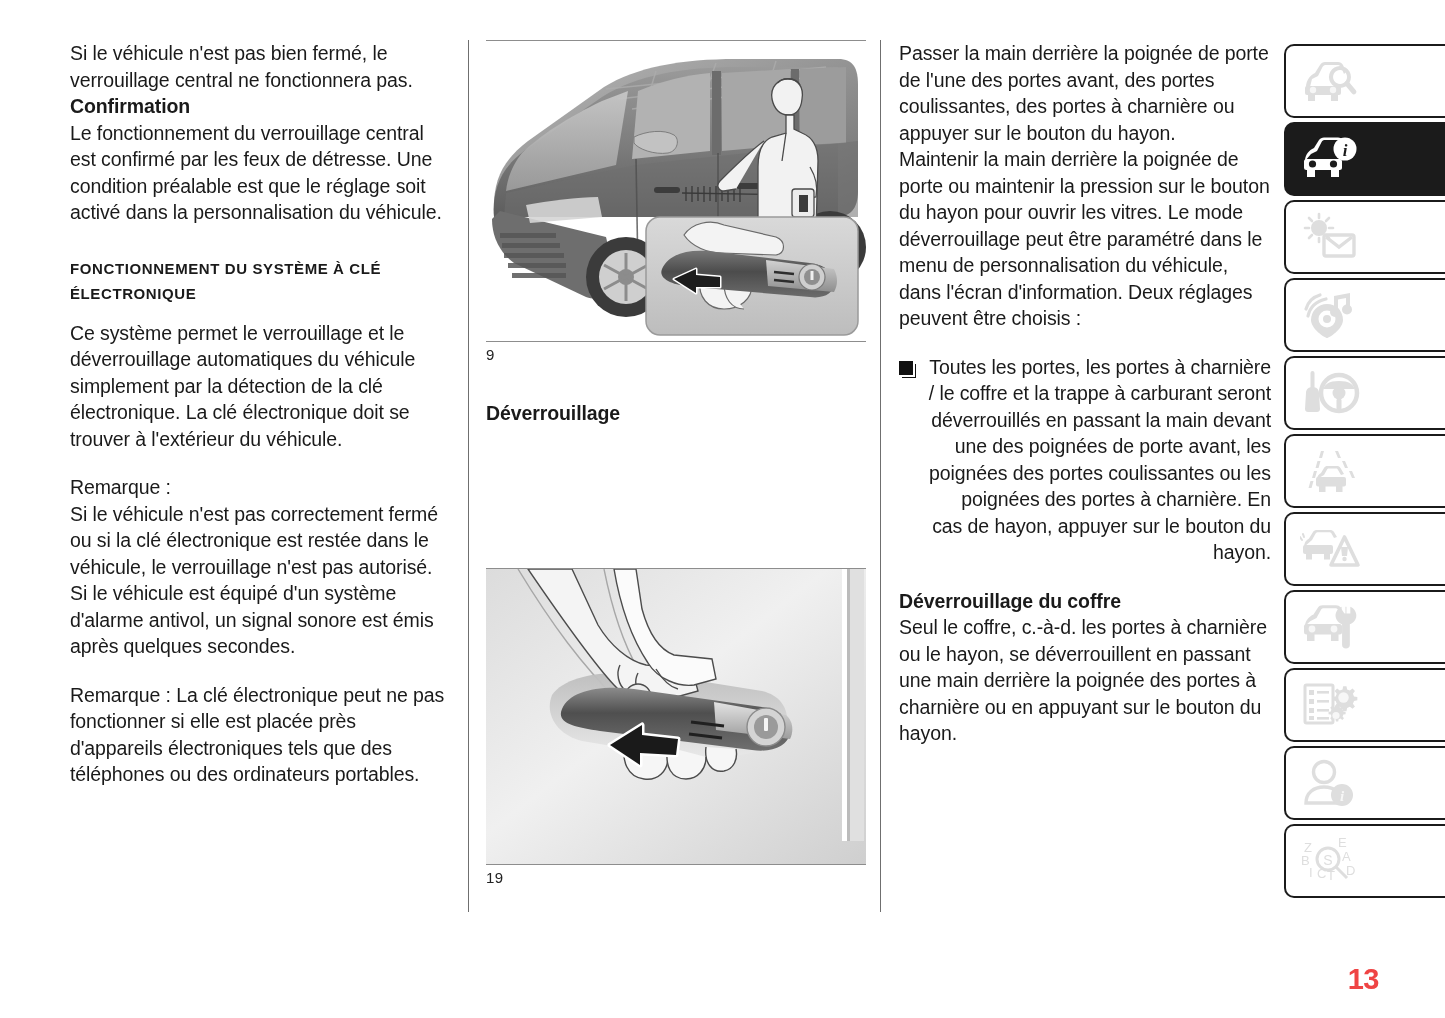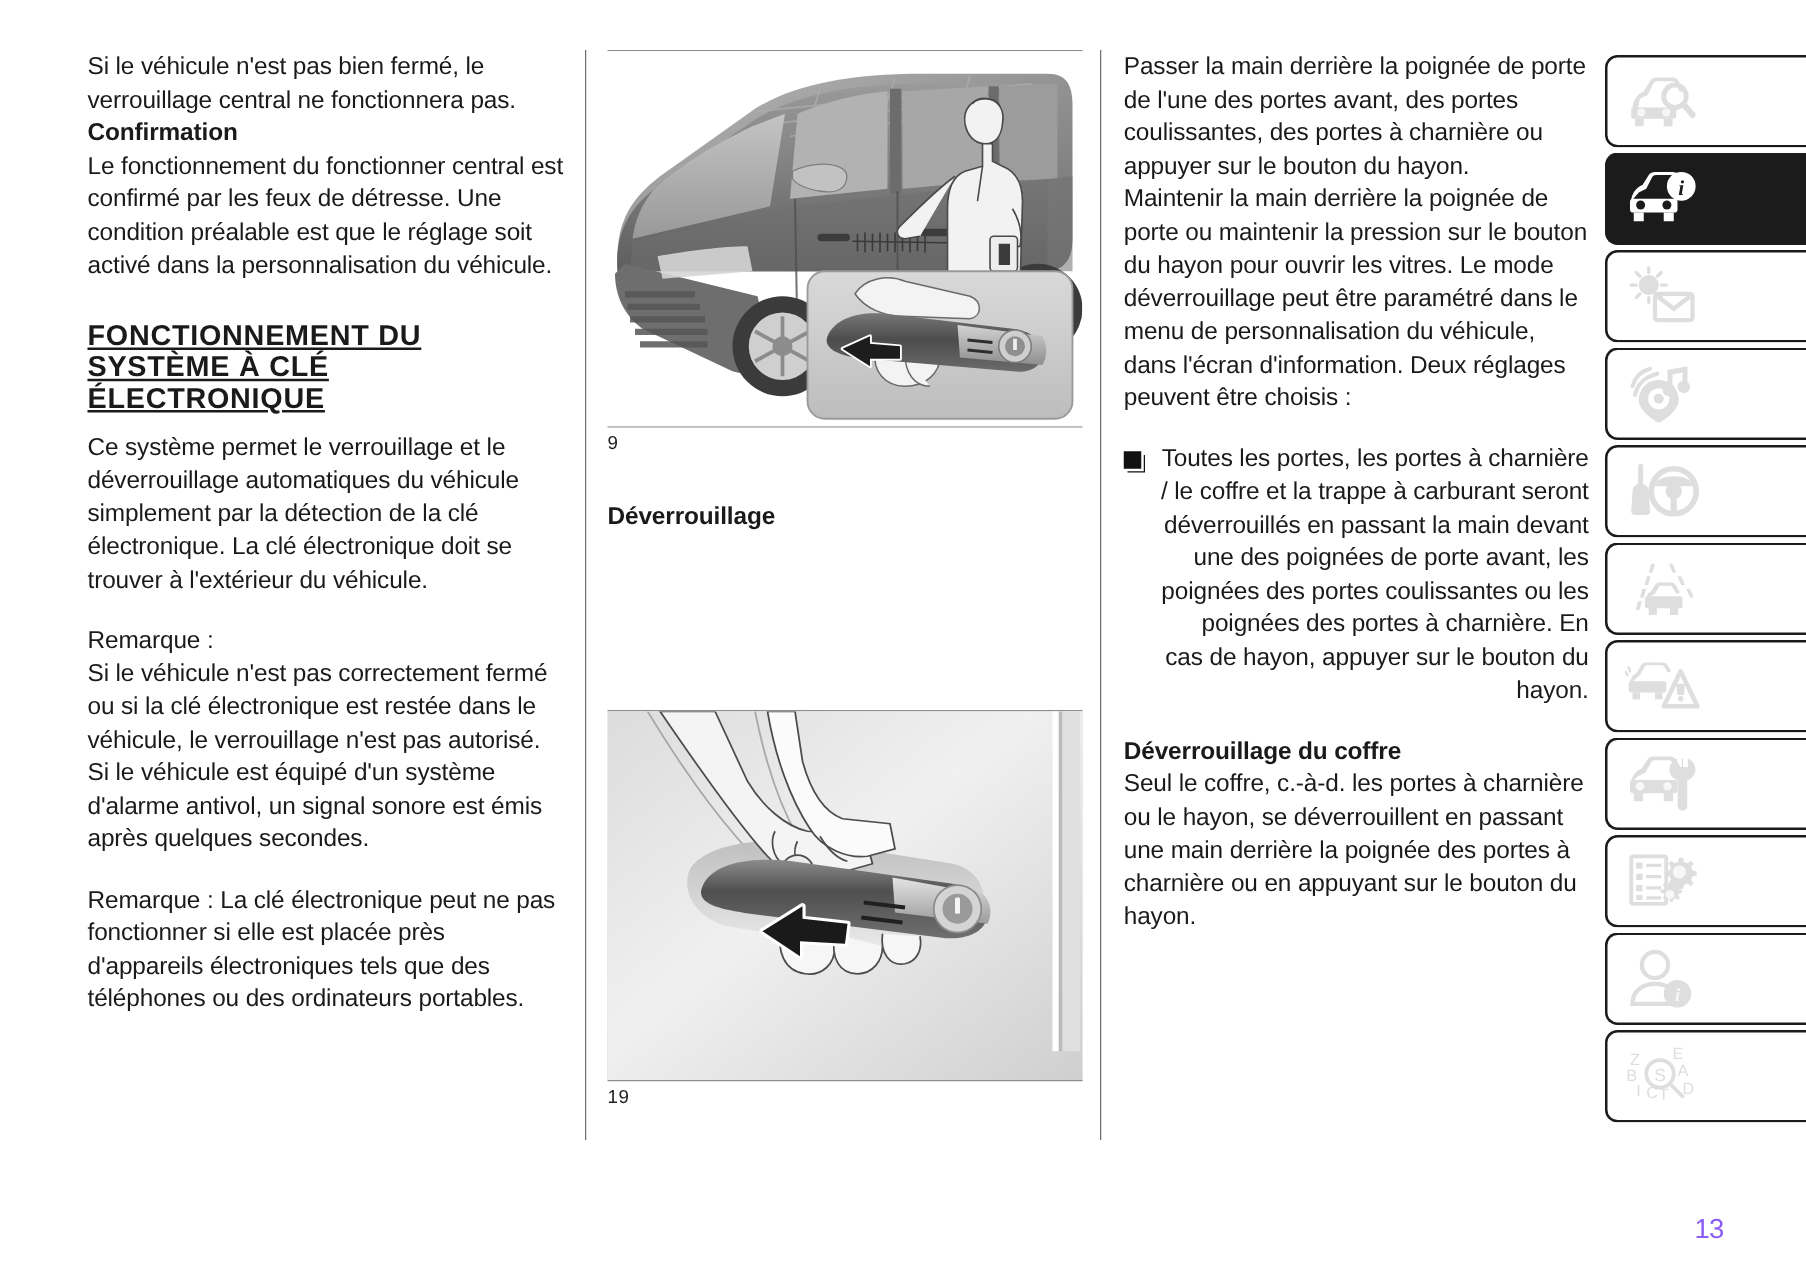--- a/index.html
+++ b/index.html
@@ -82,7 +82,7 @@
   <div class="col col-left">
     <p>Si le véhicule n'est pas bien fermé, le verrouillage central ne fonctionnera pas.</p>
     <p class="h2">Confirmation</p>
-    <p>Le fonctionnement du fonctionner central est confirmé par les feux de détresse. Une condition préalable est que le réglage soit activé dans la personnalisation du véhicule.</p>
+    <p>Le fonctionnement du verrouillage central est confirmé par les feux de détresse. Une condition préalable est que le réglage soit activé dans la personnalisation du véhicule.</p>
     <h2 class="h1">FONCTIONNEMENT DU SYSTÈME À CLÉ ÉLECTRONIQUE</h2>
     <p>Ce système permet le verrouillage et le déverrouillage automatiques du véhicule simplement par la détection de la clé électronique. La clé électronique doit se trouver à l'extérieur du véhicule.</p>
     <p class="gap">Remarque :</p>

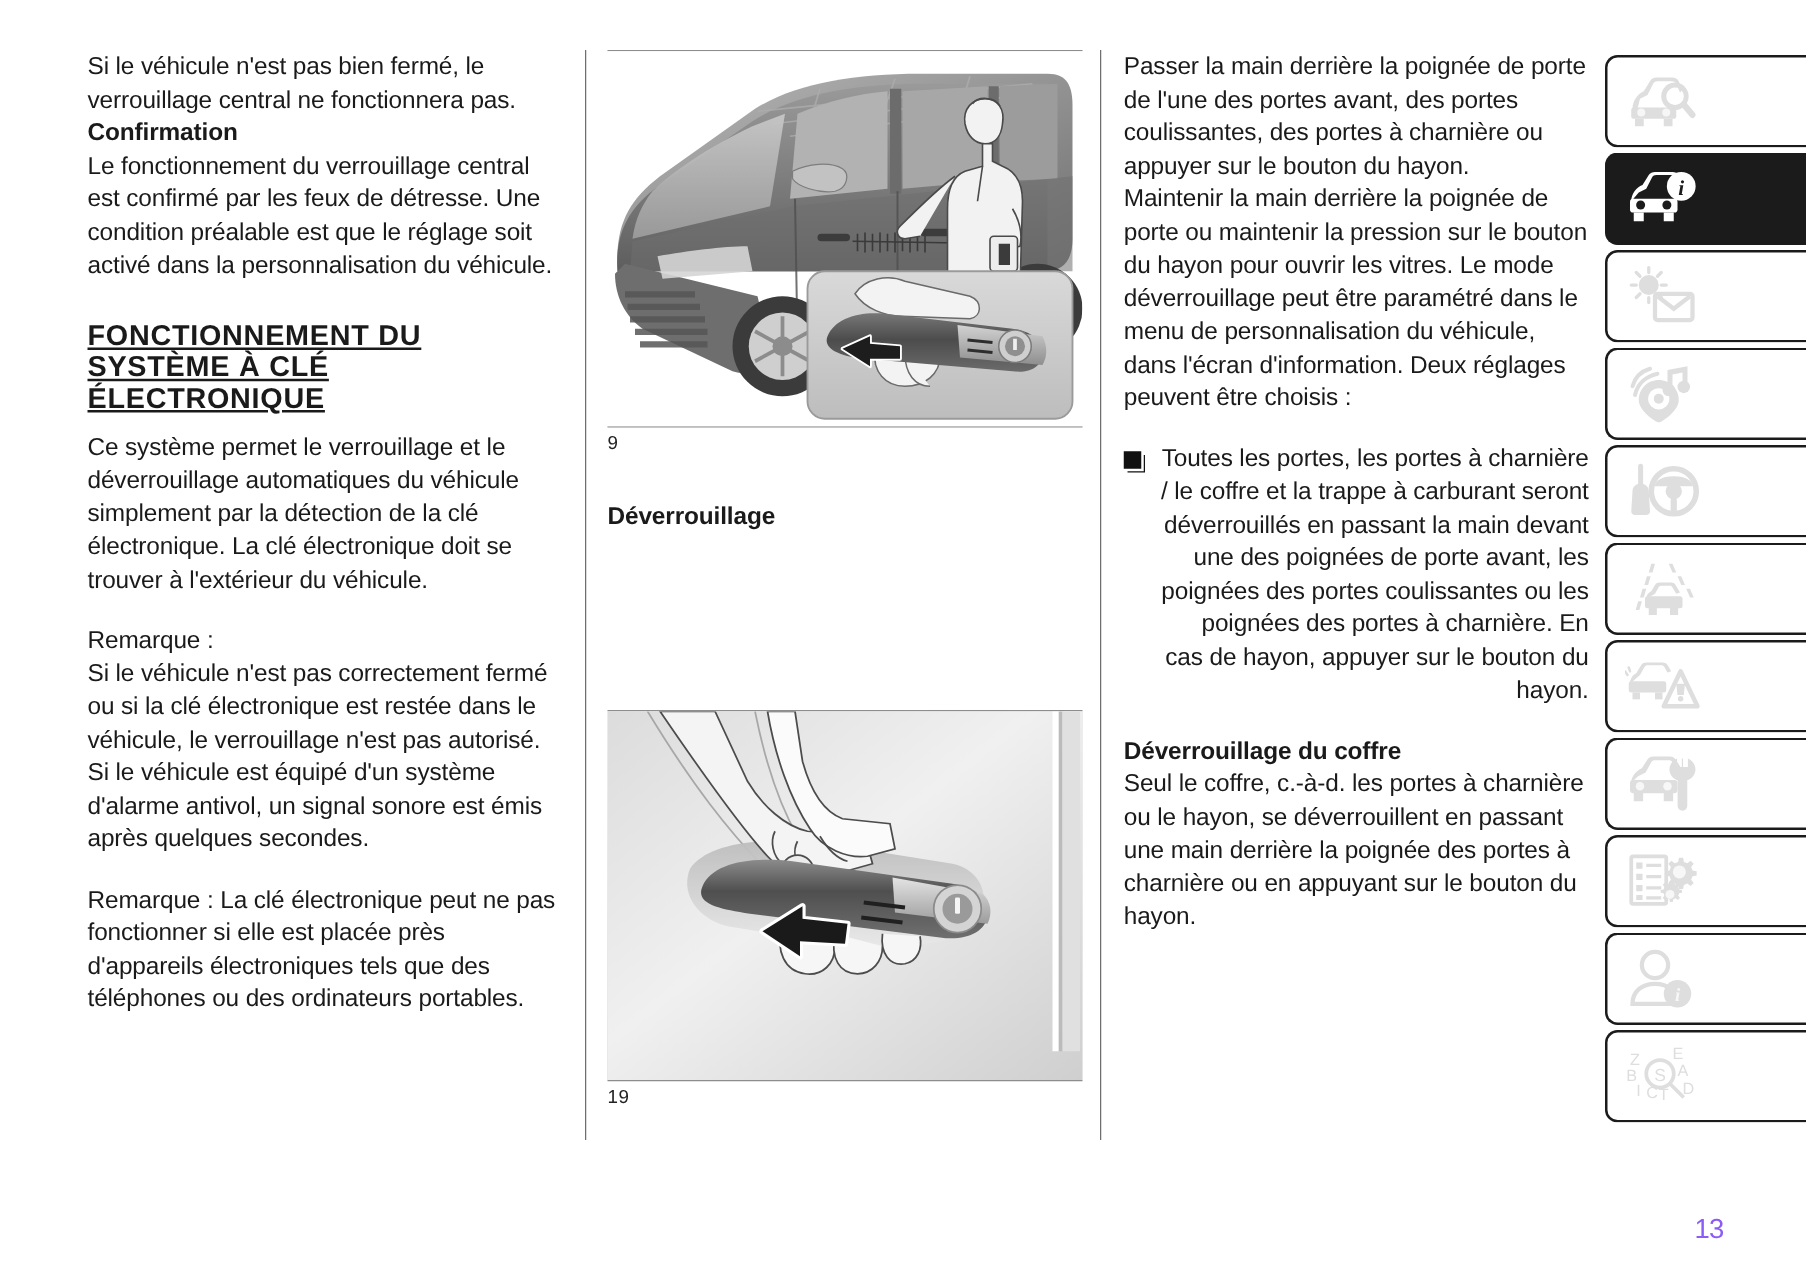--- a/index.html
+++ b/index.html
@@ -27,8 +27,8 @@
   p{margin:0 0 0 0;font-size:19.5px;line-height:26.5px;letter-spacing:-0.1px;}
   p.gap{margin-top:22px;}
   .h1{
-    font-size:23px;line-height:25px;font-weight:bold;
-    letter-spacing:0.6px;margin:30px 0 14px 0;text-transform:uppercase;text-decoration:underline;
+    font-size:15px;line-height:25px;font-weight:bold;
+    letter-spacing:0.6px;margin:30px 0 14px 0;text-transform:uppercase;
   }
   .h2{font-size:19.5px;line-height:26.5px;font-weight:bold;margin:0;}
   .h2.gap{}

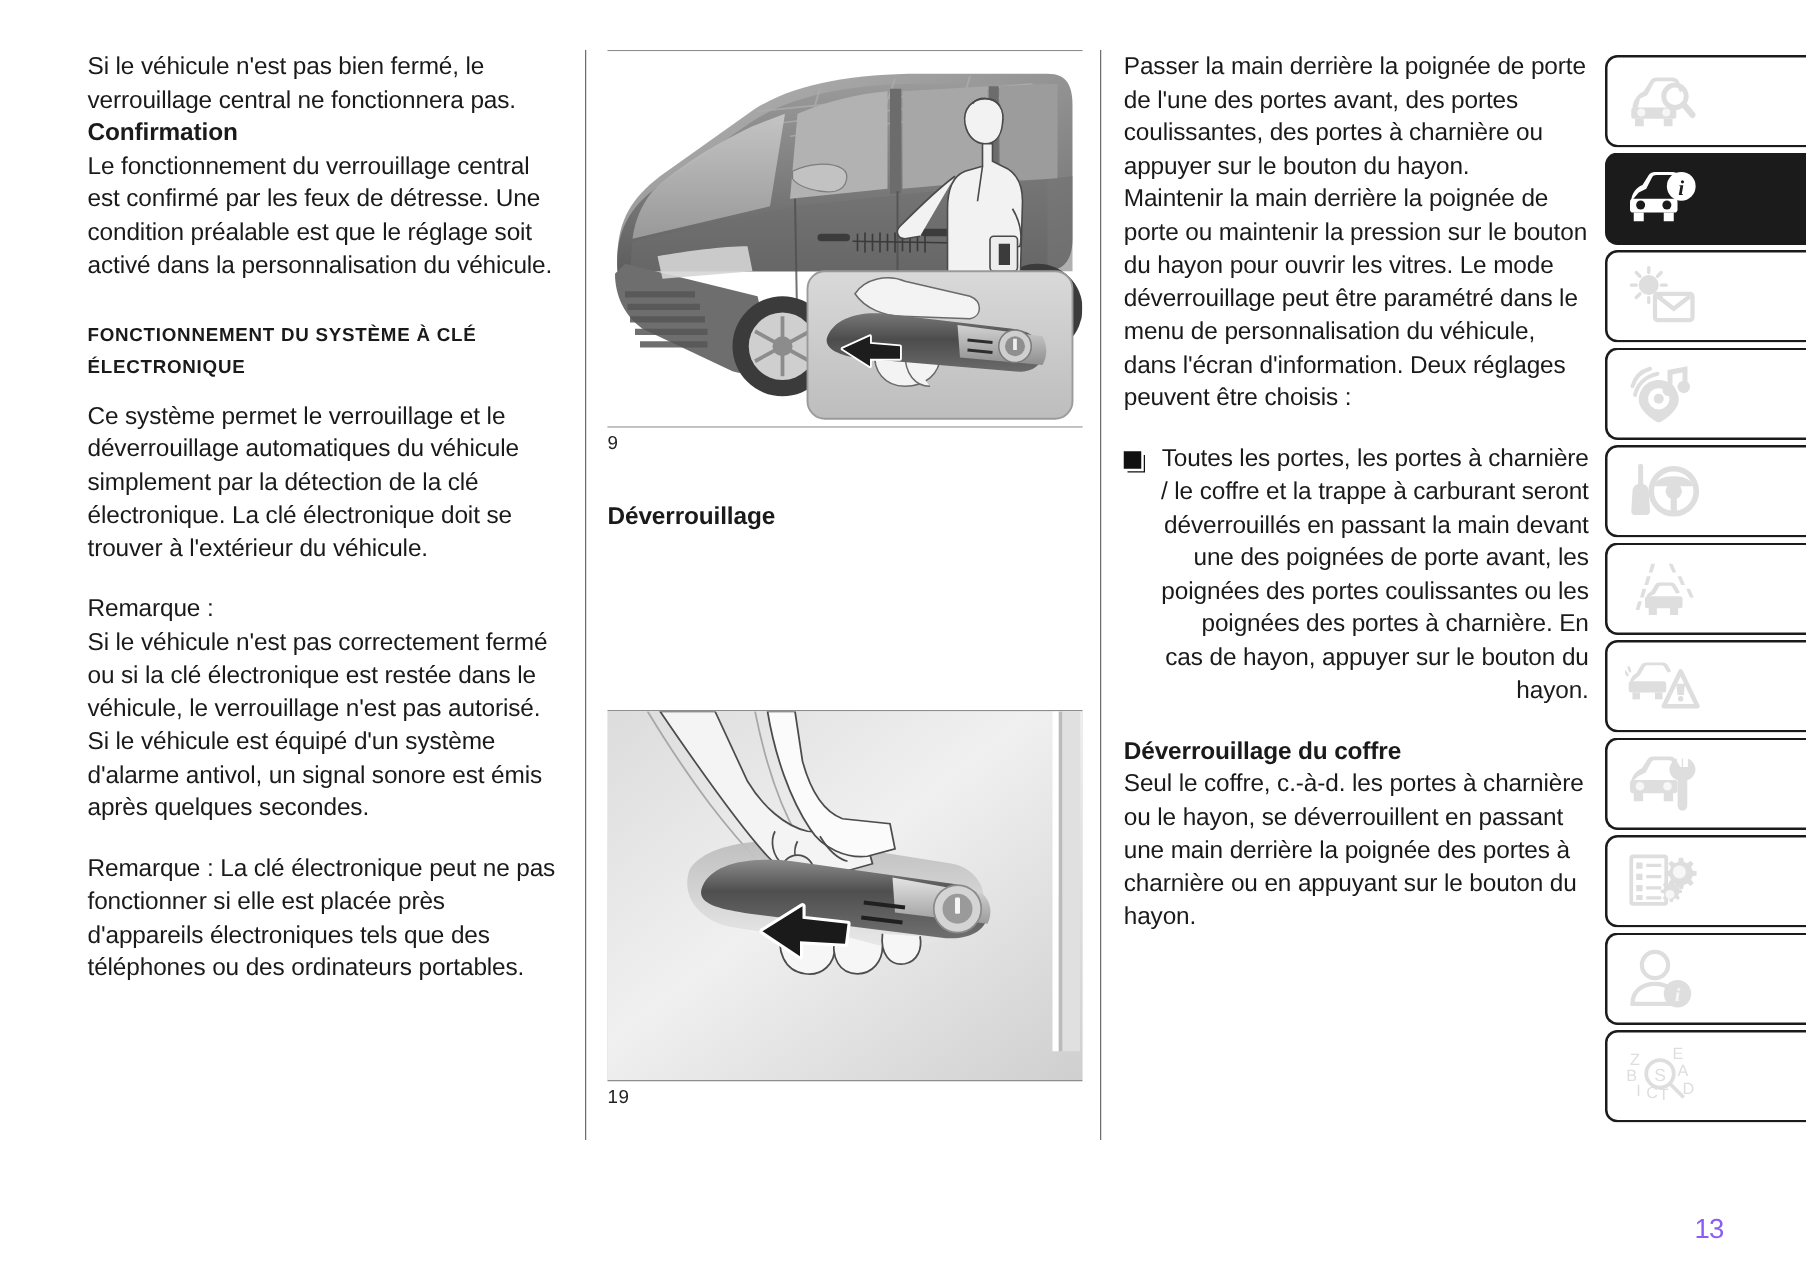--- a/index.html
+++ b/index.html
@@ -68,7 +68,7 @@
   
   .pageno{
     position:absolute;right:66px;bottom:22px;
-    font-size:22px;font-weight:normal;letter-spacing:-0.5px;color:#8b5cf6;
+    font-size:29px;font-weight:bold;letter-spacing:-0.5px;color:#ef4444;
   }
 </style>
 </head>

